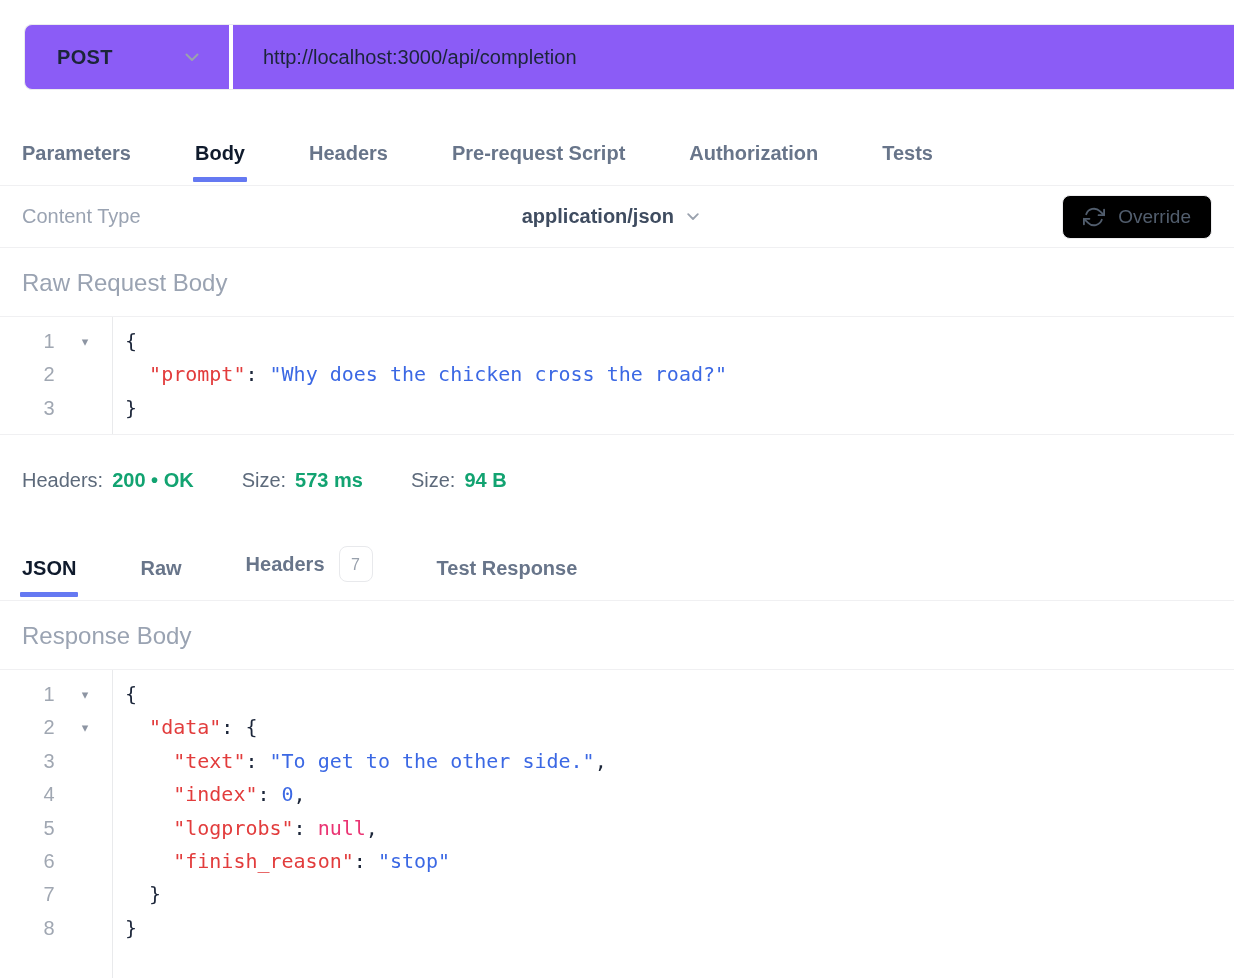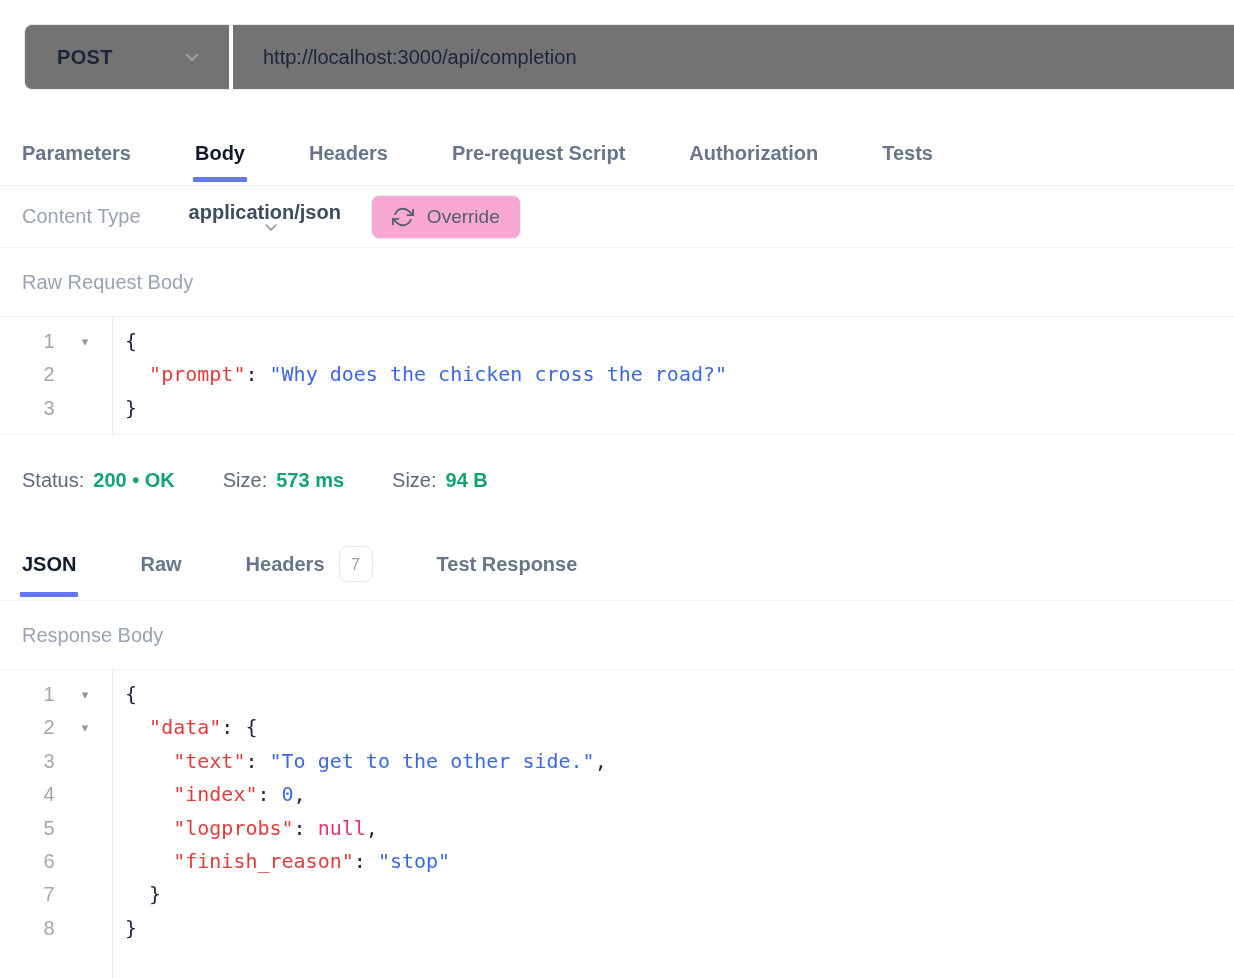--- a/index.html
+++ b/index.html
@@ -19,7 +19,7 @@
   
   .url-bar{
     margin-left:24px;height:66px;display:flex;align-items:stretch;
-    background:#737373;border:1px solid #ebecee;border-right:none;
+    background:#8b5cf6;border:1px solid #ebecee;border-right:none;
     border-radius:8px 0 0 8px;flex:none;
   }
   .method-select{

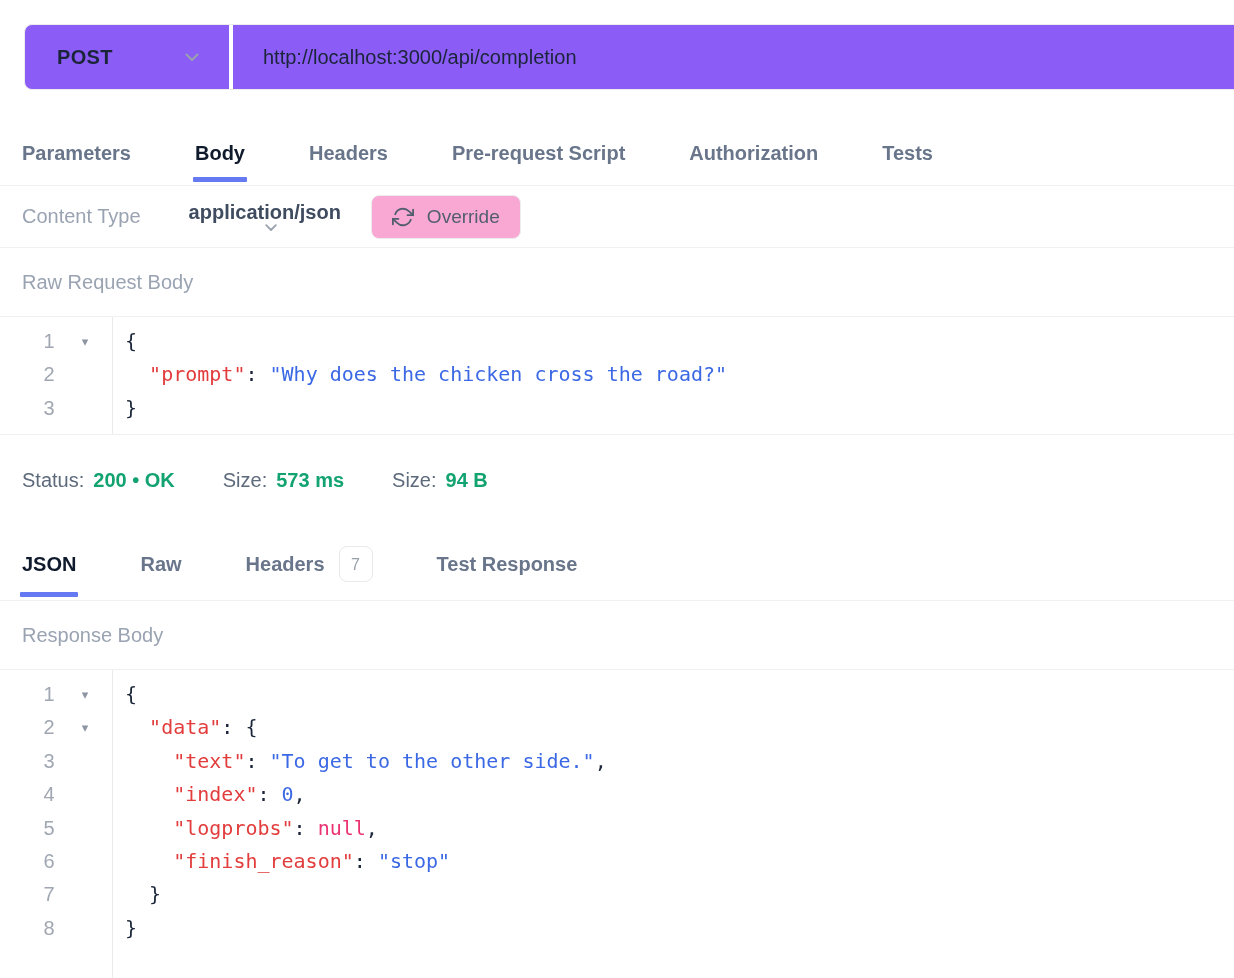--- a/index.html
+++ b/index.html
@@ -30,7 +30,7 @@
   .url-field{flex:1;display:flex;align-items:center;padding-left:30px;font-size:20px;font-weight:500;color:var(--dark);}
   .chev{flex:none;display:inline-block;}
   
-  .tabs{display:flex;padding:0 22px;border-bottom:1px solid var(--border);flex:none;}
+  .tabs{display:flex;align-items:flex-end;padding:0 22px;border-bottom:1px solid var(--border);flex:none;}
   .tabs.req{padding-top:50px;}
   .tabs.res{padding-top:52px;}
   .tabs .tab{

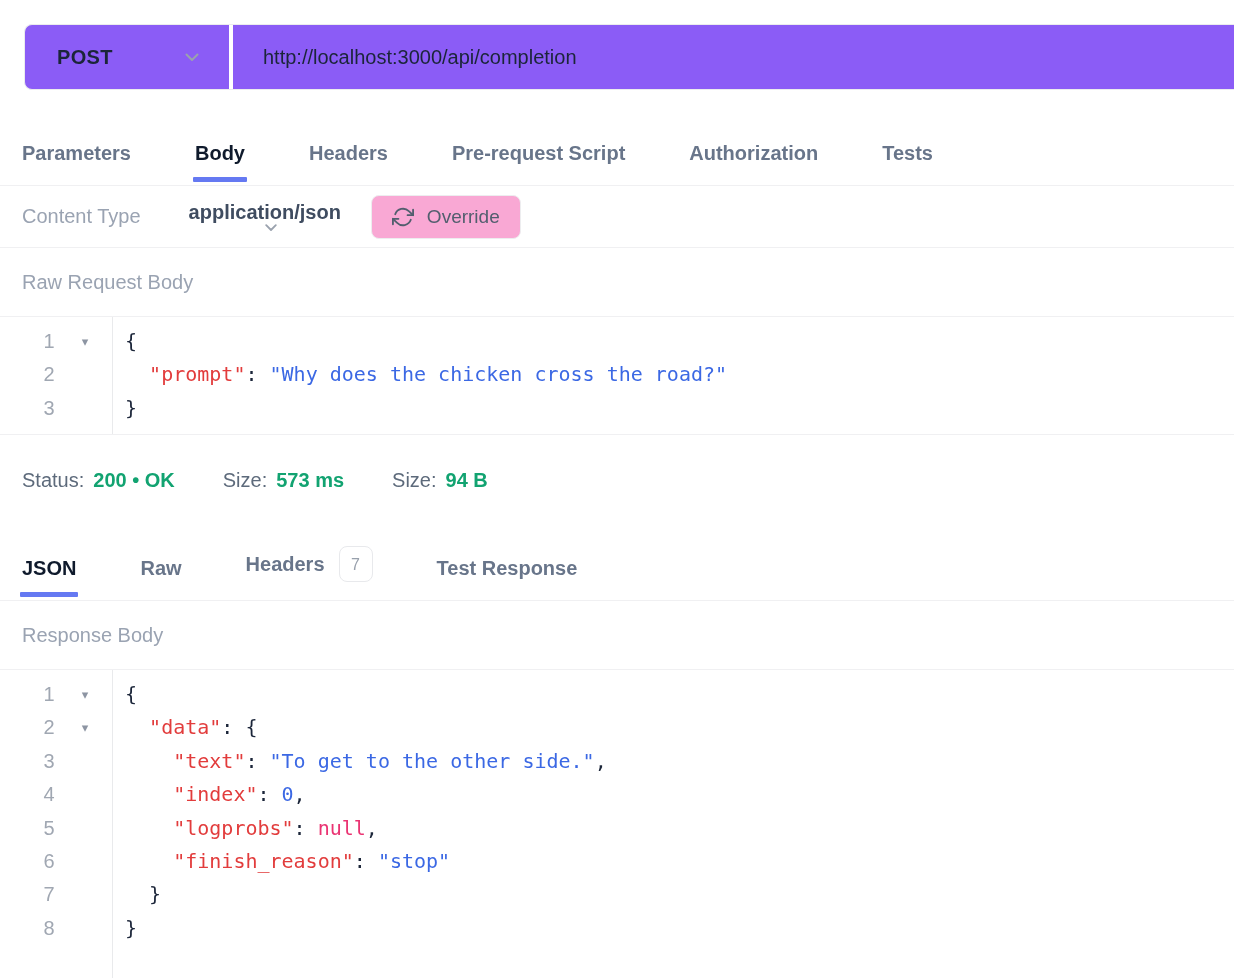--- a/index.html
+++ b/index.html
@@ -50,7 +50,7 @@
     font-size:16px;font-weight:500;color:#98a0ac;
   }
   
-  .ct-row{height:62px;display:flex;align-items:center;padding:0 22px;border-bottom:1px solid var(--border);flex:none;}
+  .ct-row{height:62px;display:flex;align-items:center;padding:0 22px;border-bottom:1px solid var(--border);flex:none;justify-content:space-between;}
   .ct-label{font-size:20px;color:var(--muted);font-weight:500;}
   .ct-select{display:flex;align-items:center;margin-left:48px;cursor:pointer;flex-direction:column;}
   .ct-value{font-size:20px;font-weight:600;color:#3f4c60;}

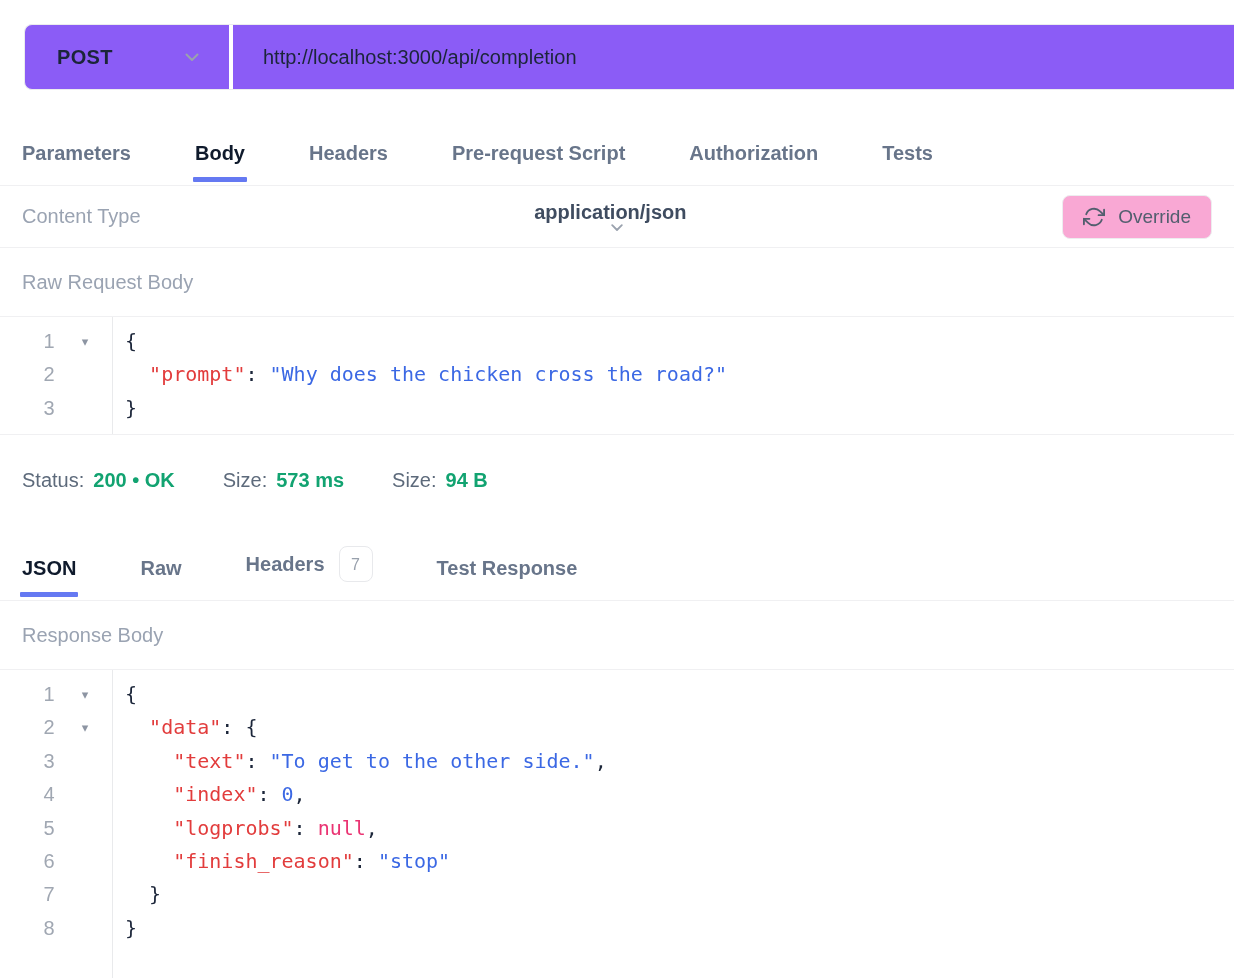--- a/index.html
+++ b/index.html
@@ -52,7 +52,7 @@
   
   .ct-row{height:62px;display:flex;align-items:center;padding:0 22px;border-bottom:1px solid var(--border);flex:none;justify-content:space-between;}
   .ct-label{font-size:20px;color:var(--muted);font-weight:500;}
-  .ct-select{display:flex;align-items:center;margin-left:48px;cursor:pointer;flex-direction:column;}
+  .ct-select{display:flex;align-items:center;margin-left:48px;cursor:pointer;}
   .ct-value{font-size:20px;font-weight:600;color:#3f4c60;}
   .ct-select .chev{margin-left:13px;}
   .override-btn{

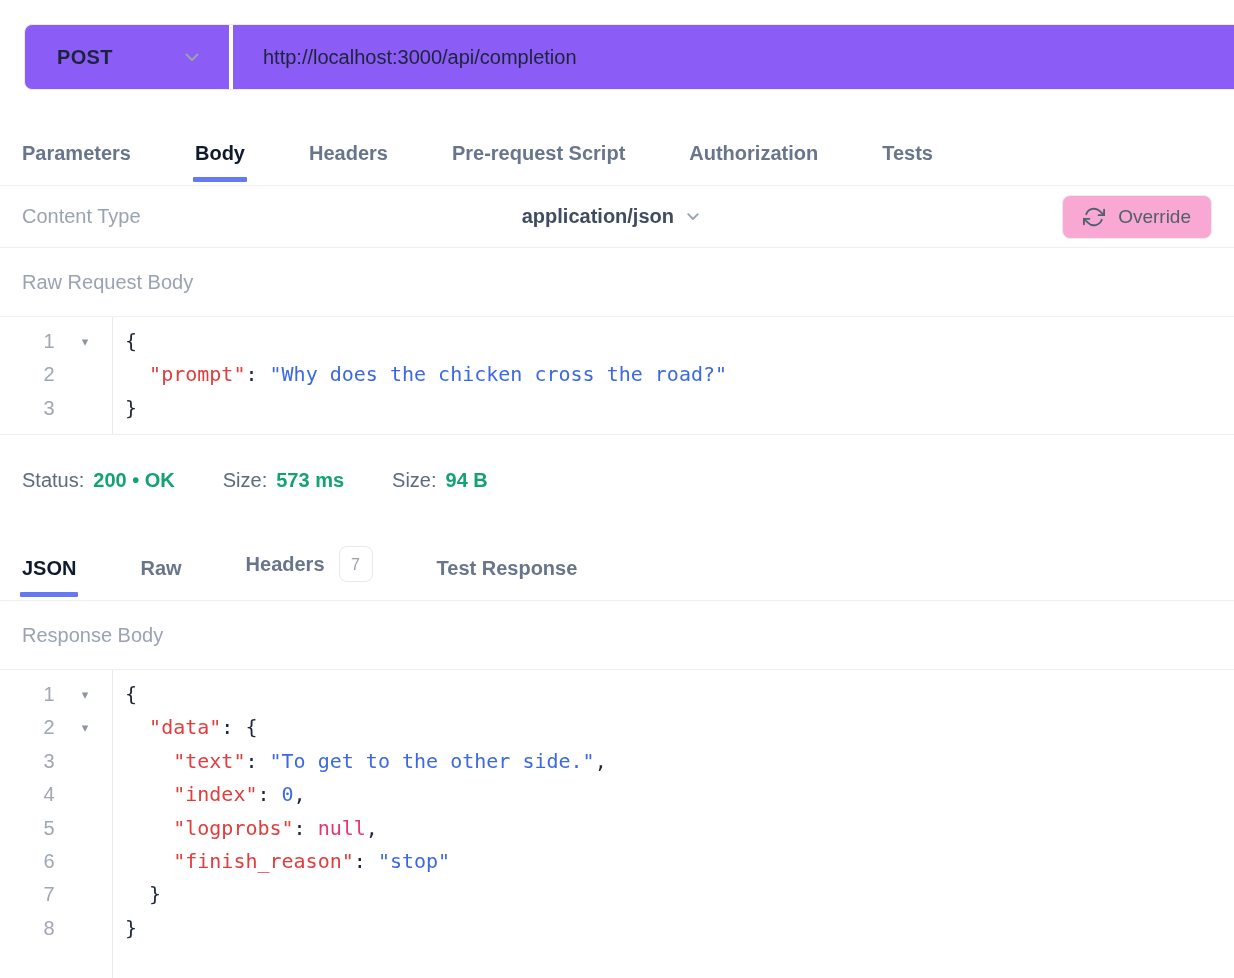--- a/index.html
+++ b/index.html
@@ -57,7 +57,7 @@
   .ct-select .chev{margin-left:13px;}
   .override-btn{
     margin-left:30px;height:44px;display:inline-flex;align-items:center;gap:13px;
-    padding:0 20px;background:#f9a8d4;border:1px solid #ededef;border-radius:8px;
+    padding:0 20px;background:#000000;border:1px solid #ededef;border-radius:8px;
     font-family:inherit;font-size:19px;font-weight:500;color:#525e6e;cursor:pointer;
   }
   

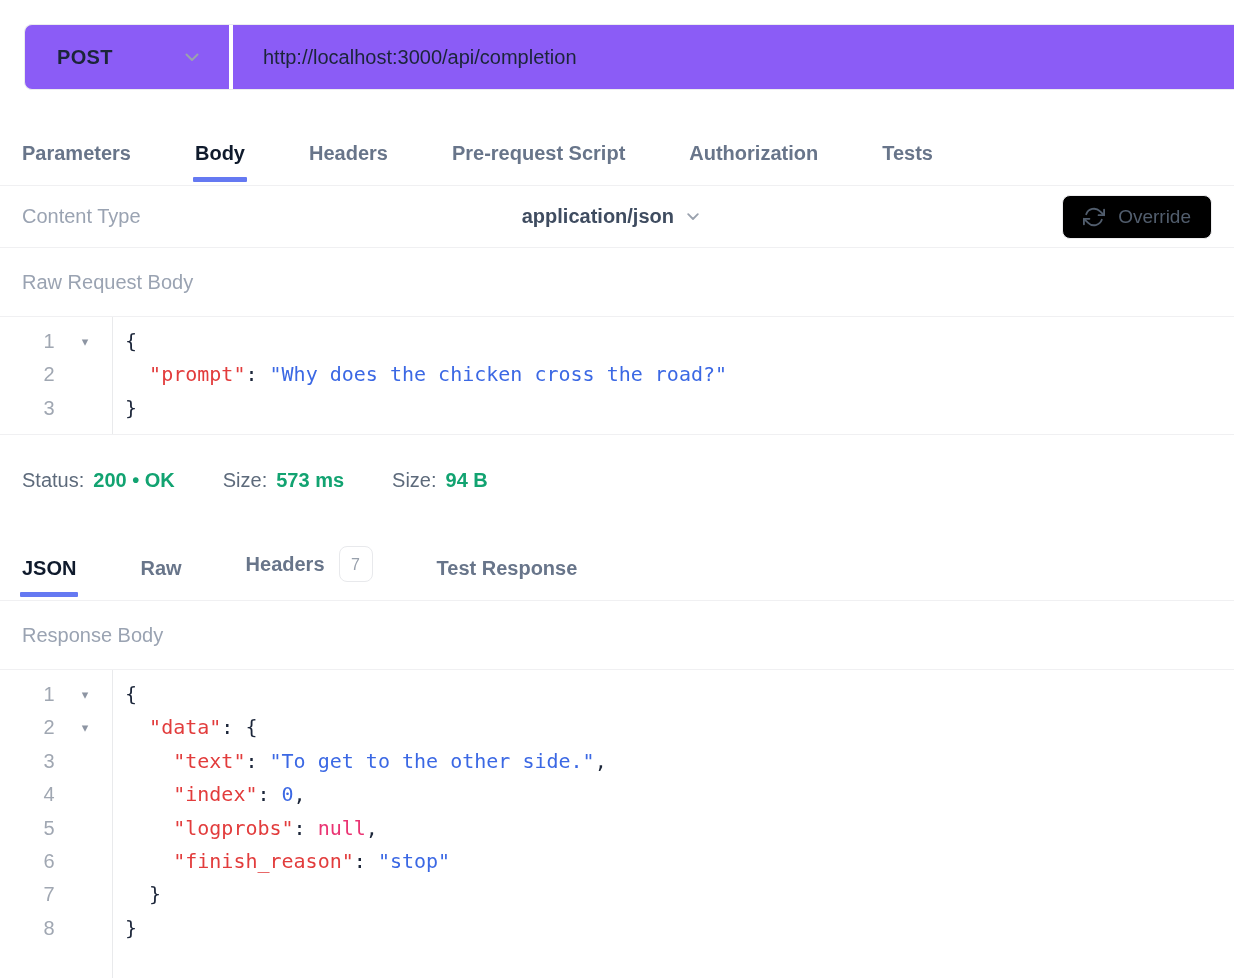--- a/index.html
+++ b/index.html
@@ -63,7 +63,7 @@
   
   .section-header{
     padding:21px 22px 20px;border-bottom:1px solid var(--border);flex:none;
-    font-size:20px;font-weight:500;color:var(--muted);line-height:27px;
+    font-size:24px;font-weight:500;color:var(--muted);line-height:27px;
   }
   
   .status-row{display:flex;align-items:center;gap:48px;padding:32px 22px 0;flex:none;}

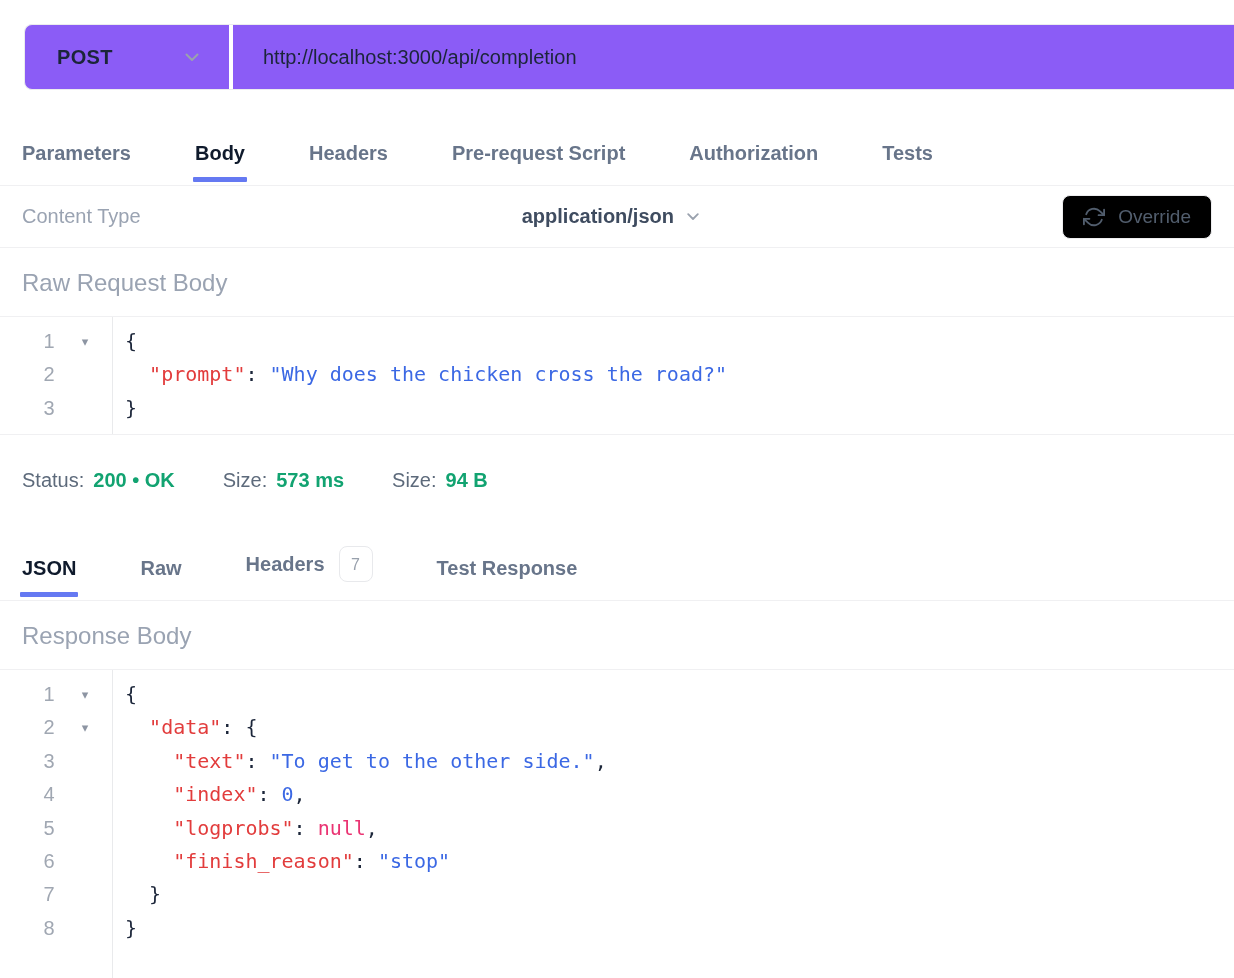--- a/index.html
+++ b/index.html
@@ -165,7 +165,7 @@
 
 <div class="status-row" id="status-row">
     <div class="status-item">
-      <span class="status-label">Status:</span>
+      <span class="status-label">Headers:</span>
       <span class="status-value">200 • OK</span>
     </div>
     <div class="status-item">

